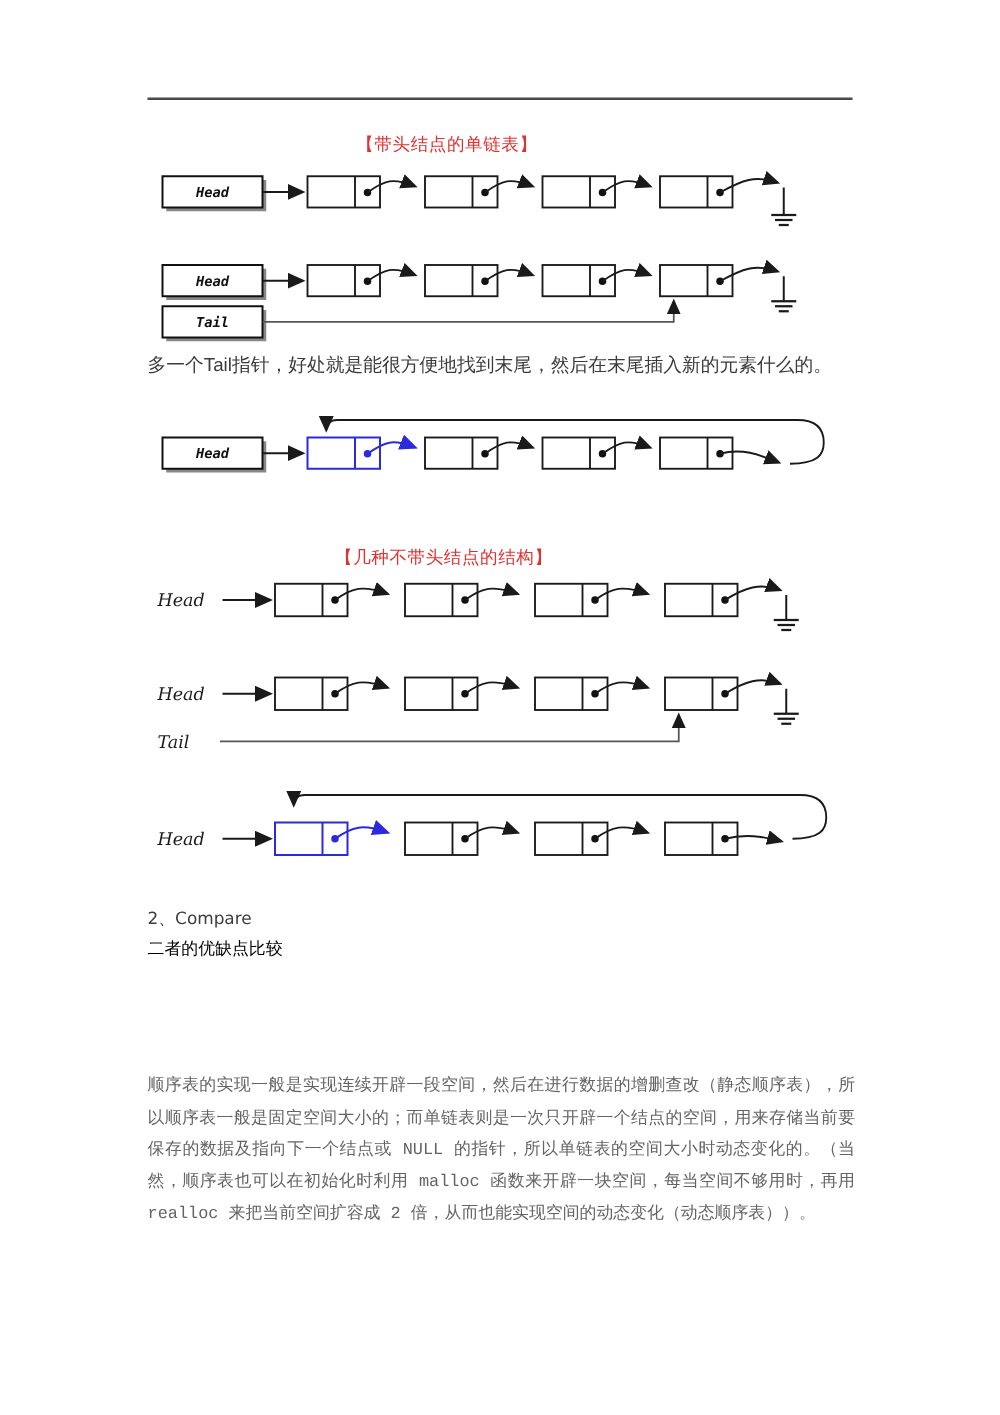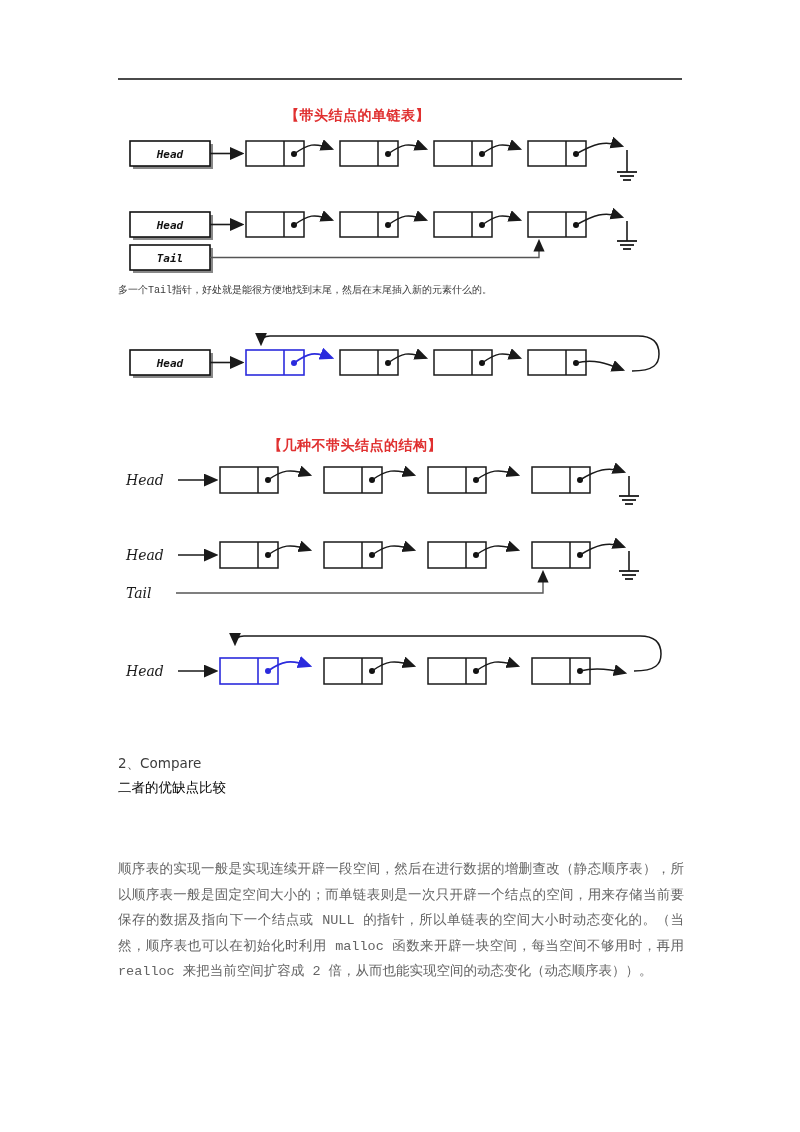--- a/index.html
+++ b/index.html
@@ -30,7 +30,7 @@
   .red-title {
     position: absolute;
     color: #e03030;
-    font-weight: bold;
+    font-weight: normal;
     font-size: 14px;
     font-family: "DejaVu Sans", "Liberation Sans", sans-serif;
     letter-spacing: 0.5px;

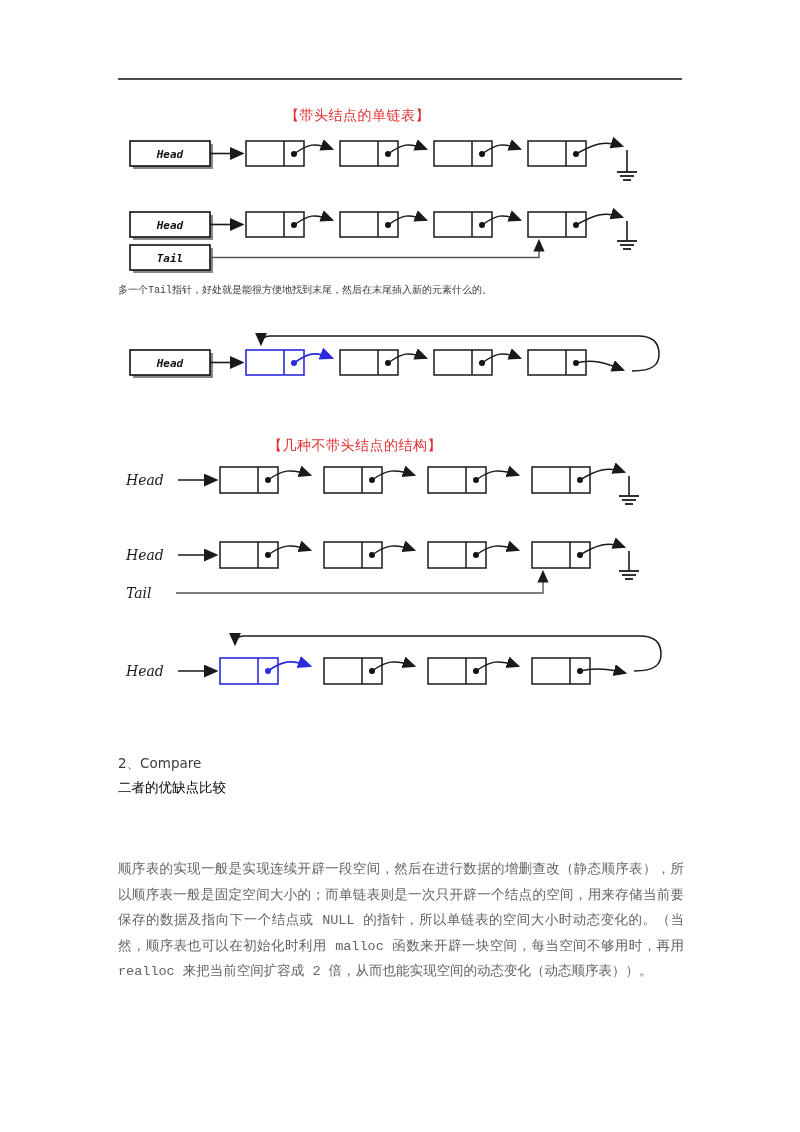--- a/index.html
+++ b/index.html
@@ -38,9 +38,9 @@
   }
   .note-line {
     position: absolute;
-    font-size: 10px;
+    font-size: 15px;
     color: #3a3a3a;
-    font-family: Liberation Mono, monospace;
+    font-family: Liberation Sans, sans-serif;
     white-space: nowrap;
   }
   .body-block {

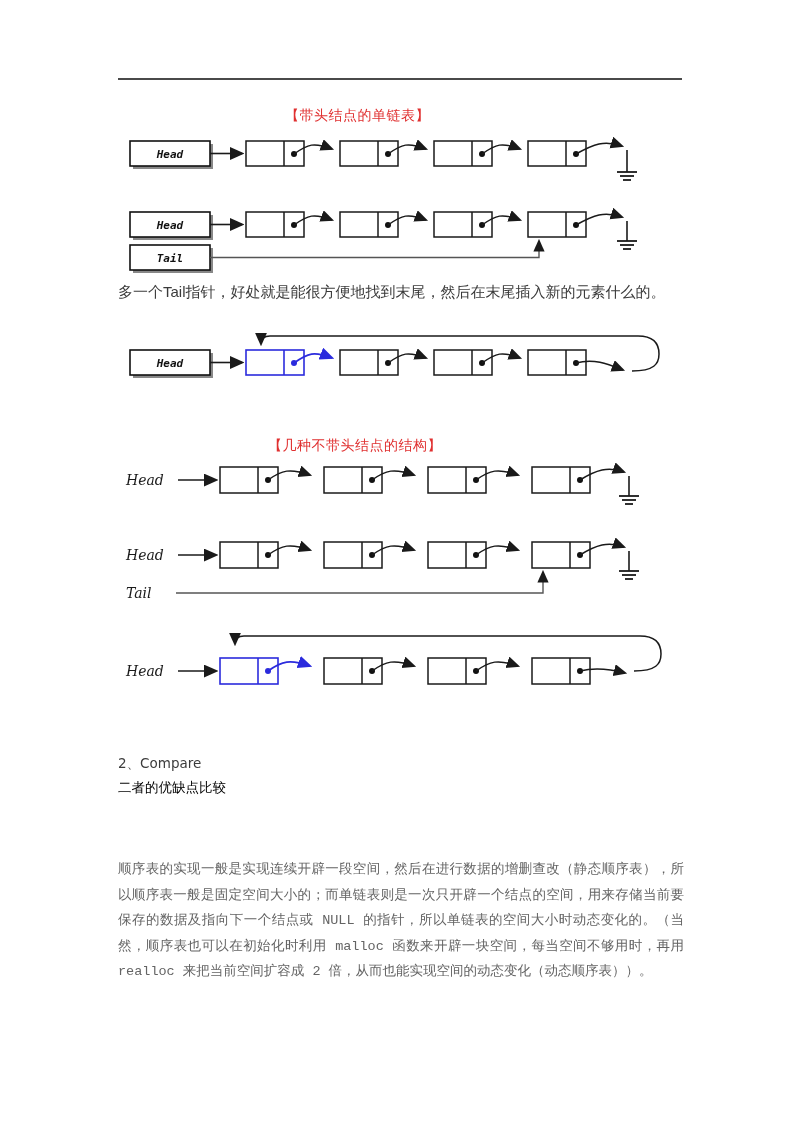--- a/index.html
+++ b/index.html
@@ -58,7 +58,6 @@
   }
   .body-block .ln.dark {
     color: #3c3c3c;
-    margin-top: 28px;
   }
   .body-block .ln.gap {
     height: 22px;

